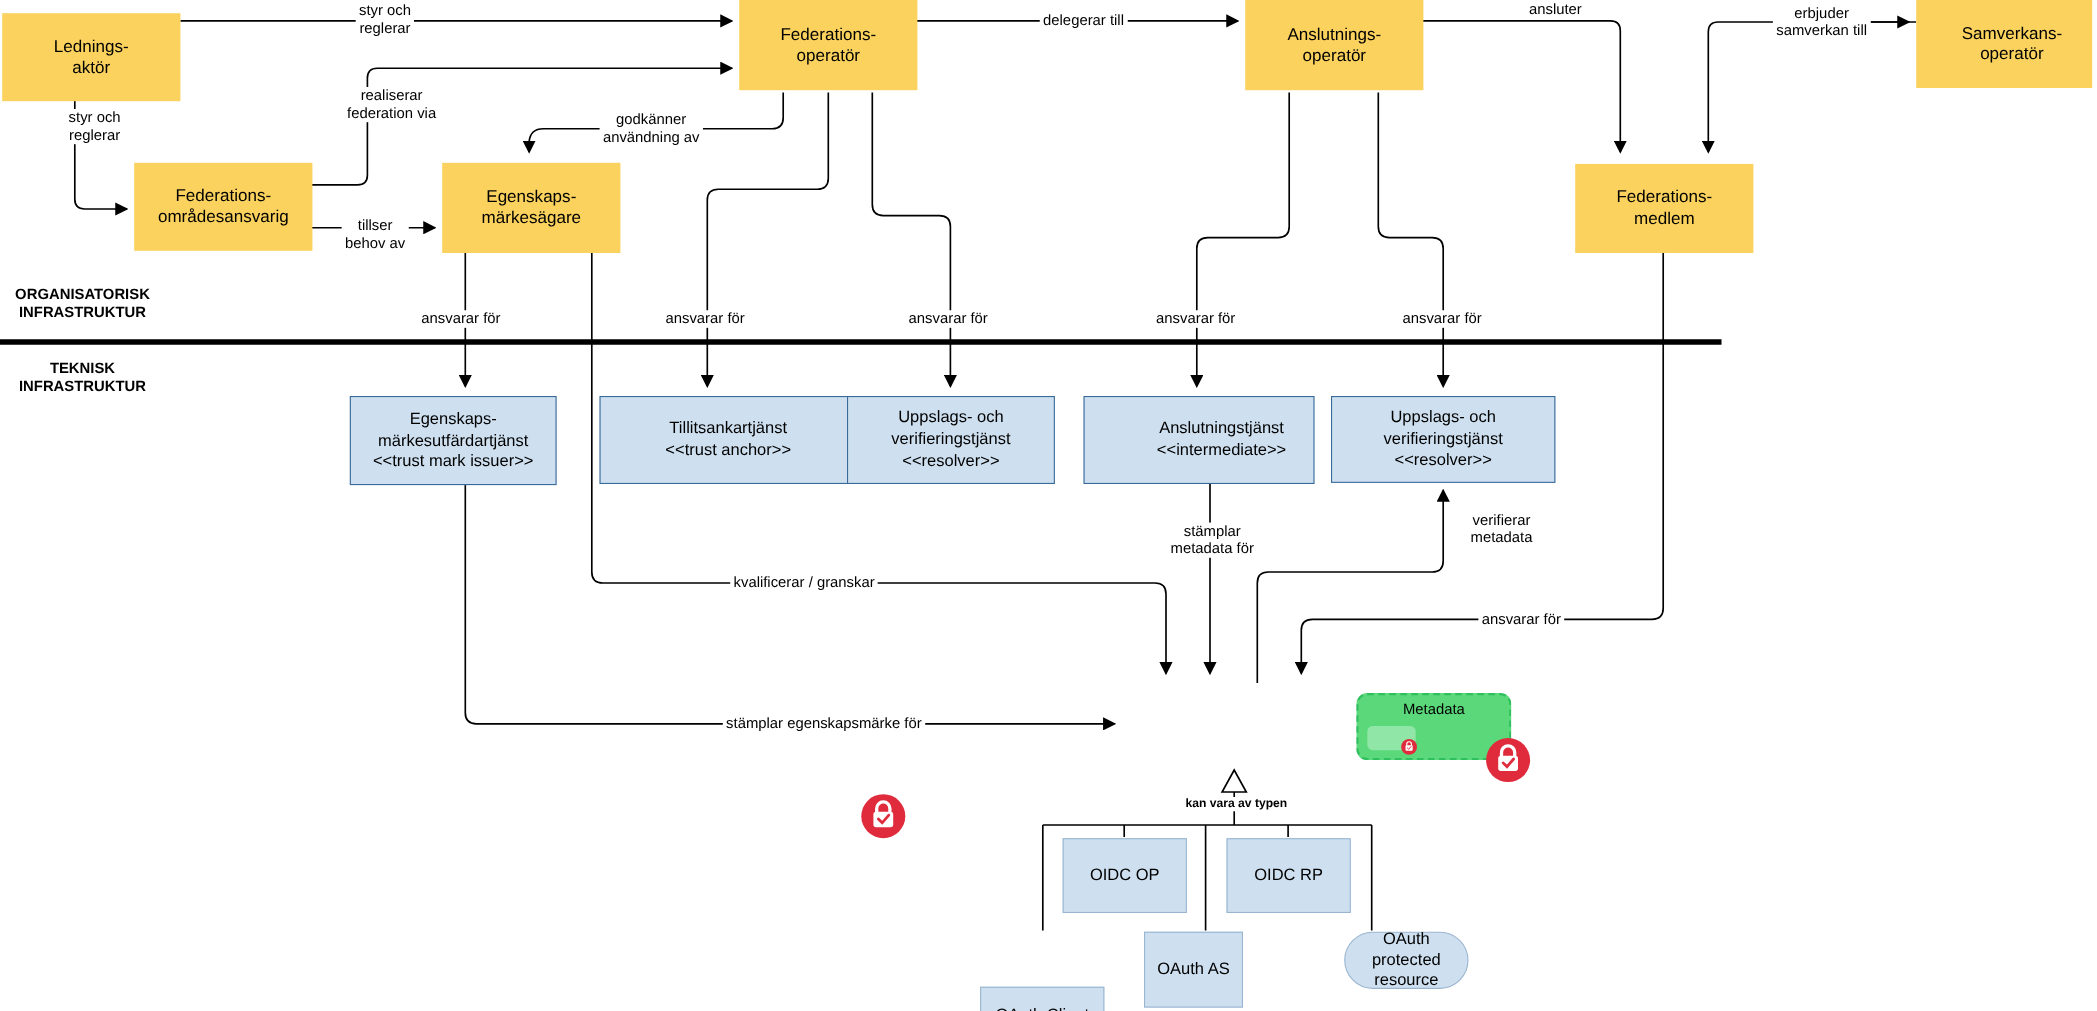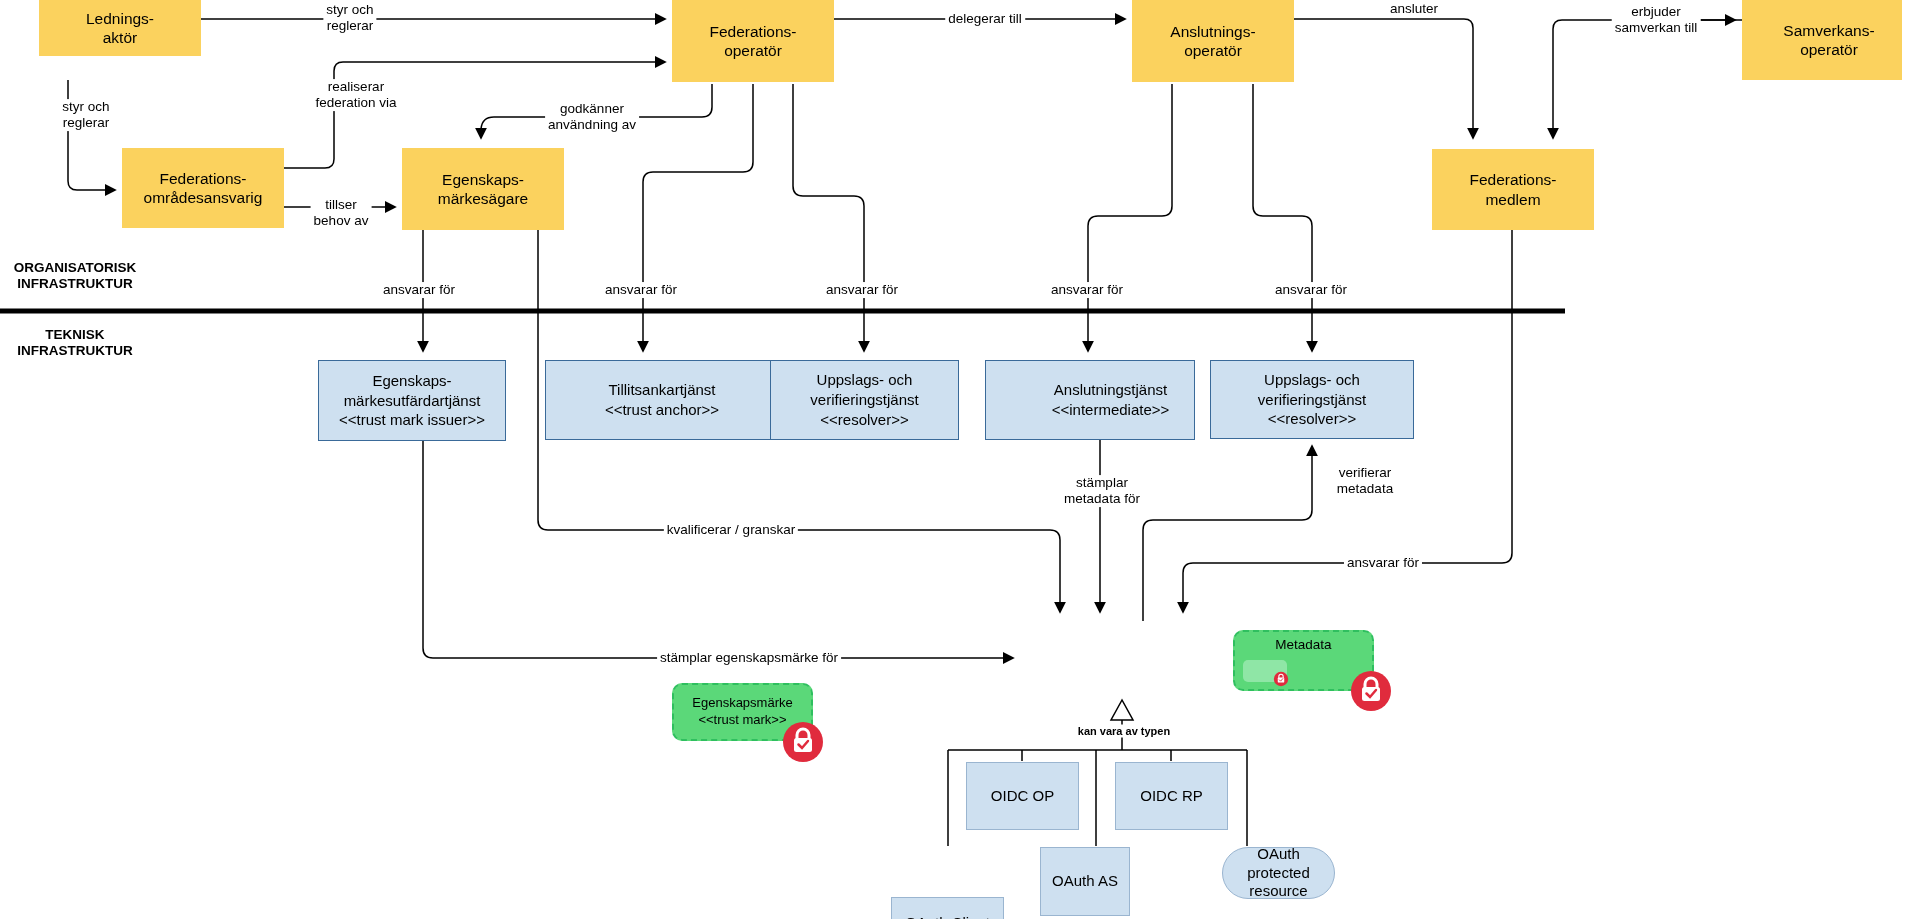--- a/index.html
+++ b/index.html
@@ -81,7 +81,7 @@
   <div class="section-label" style="left:0px;top:327px;">TEKNISK
 INFRASTRUKTUR</div>
 
-  <div class="node actor" style="left:2px;top:0px;width:162px;height:56px;margin-left:37px;">Lednings-
+  <div class="node actor" style="left:2px;top:12px;width:162px;height:80px;">Lednings-
 aktör</div>
   <div class="node actor" style="left:672px;top:0px;width:162px;height:82px;">Federations-
 operatör</div>

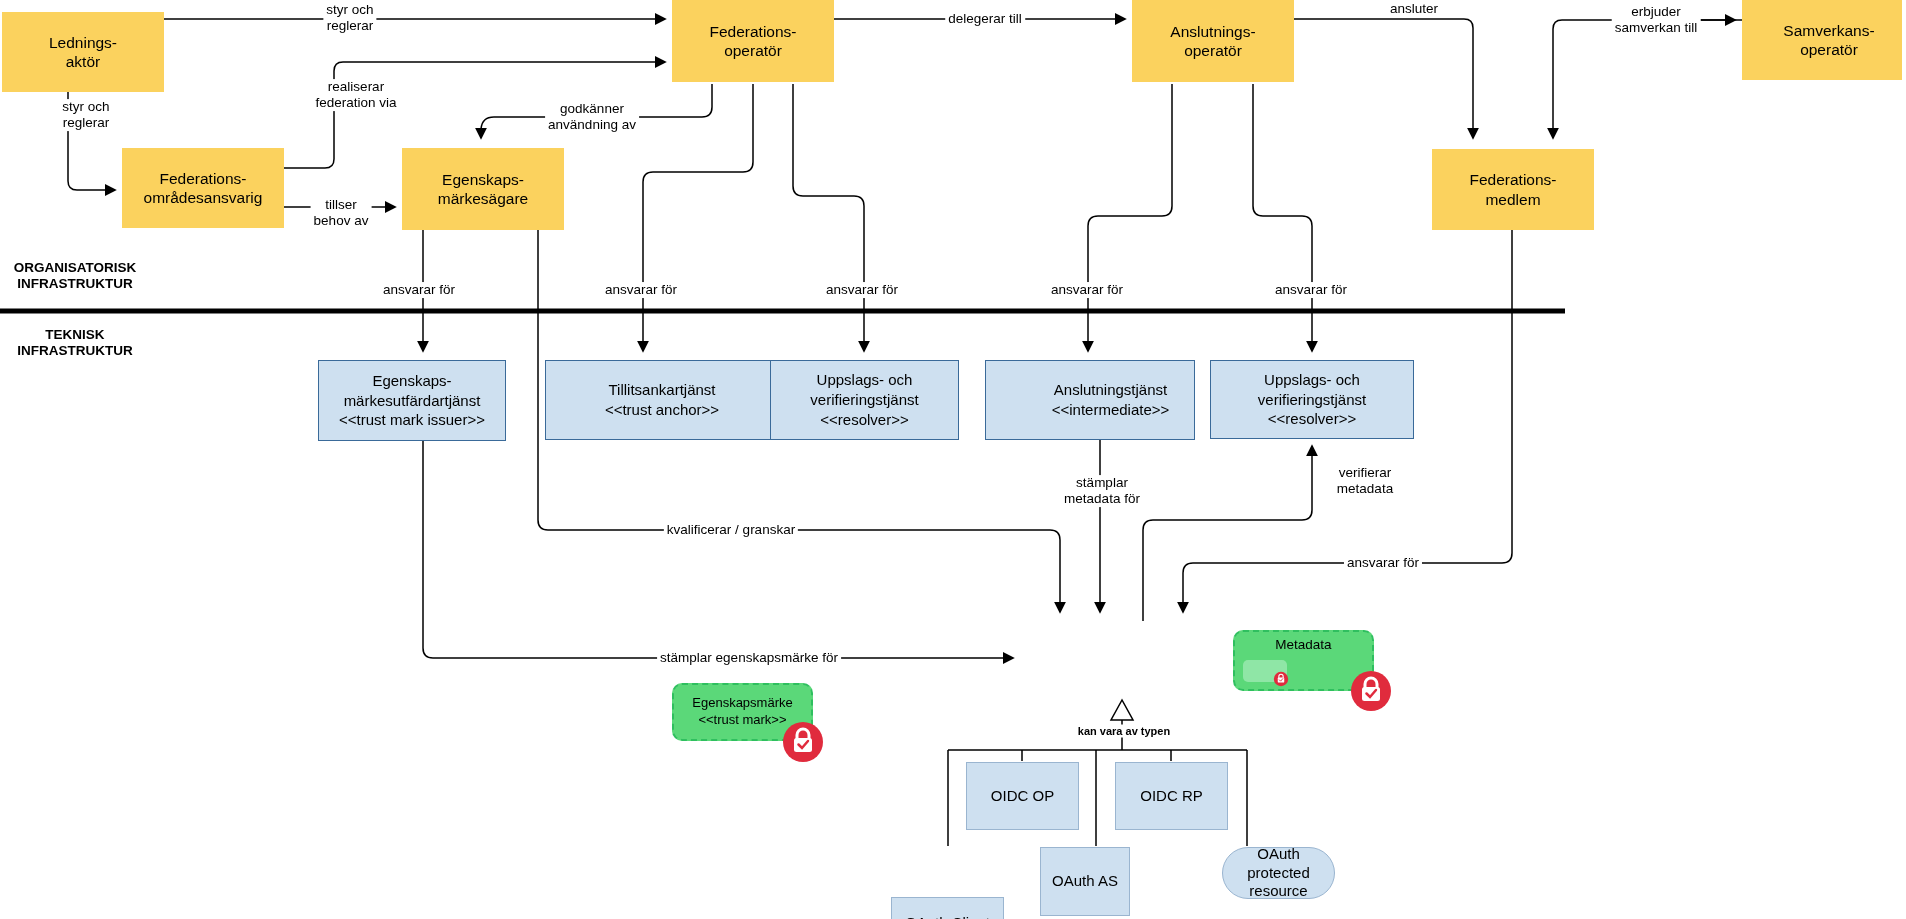--- a/index.html
+++ b/index.html
@@ -118,8 +118,6 @@
 protected
 resource</div>
 
-  <div class="node artifact" style="left:672px;top:683px;width:141px;height:58px;">Egenskapsmärke
-&lt;&lt;trust mark&gt;&gt;</div>
   <div class="node artifact metadata" style="left:1233px;top:630px;width:141px;height:61px;">
     <span>Metadata</span>
     <span class="inner-chip"></span>

